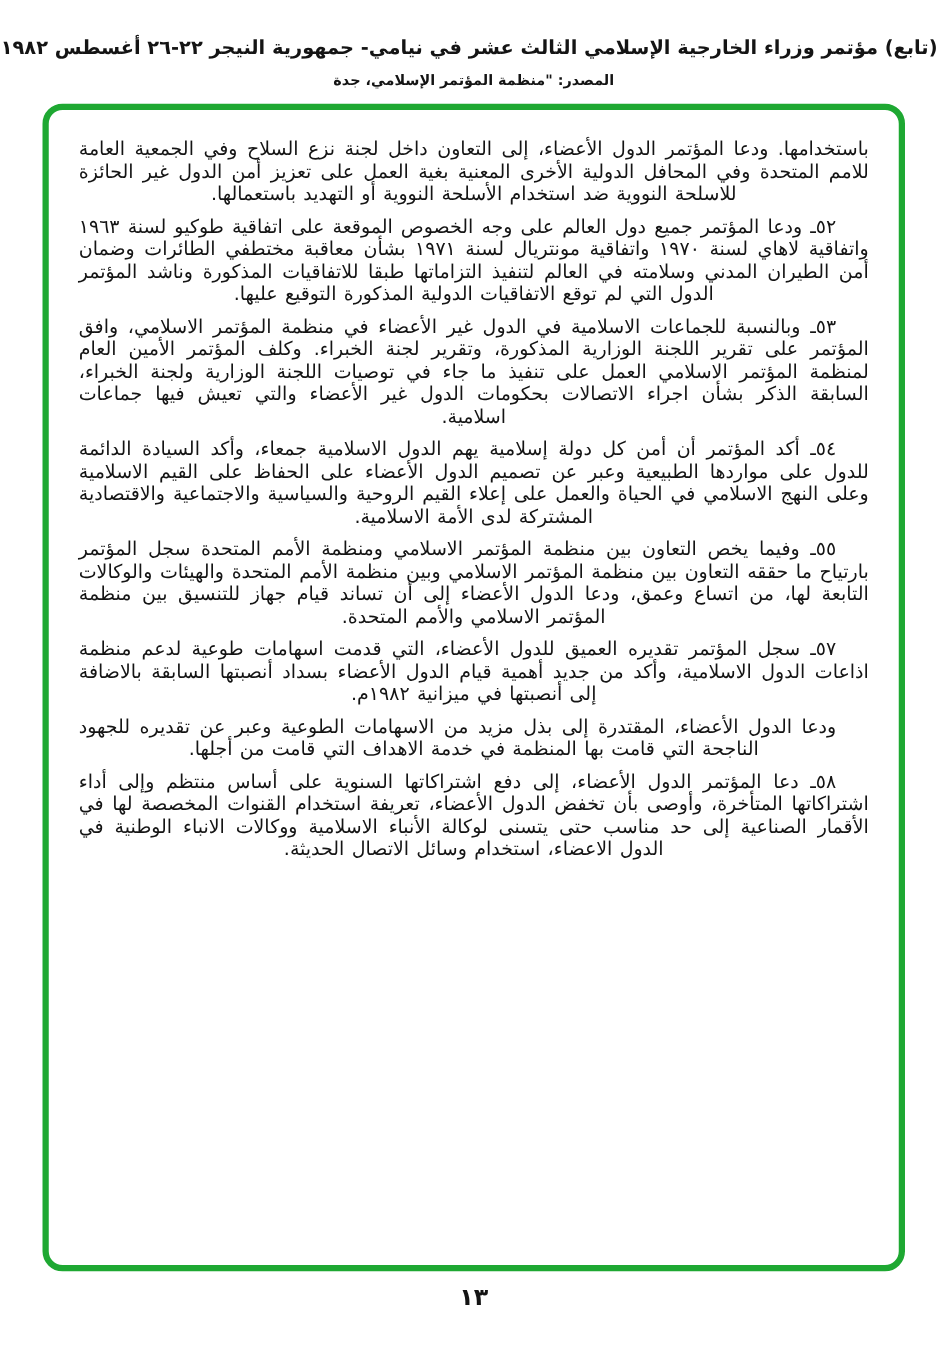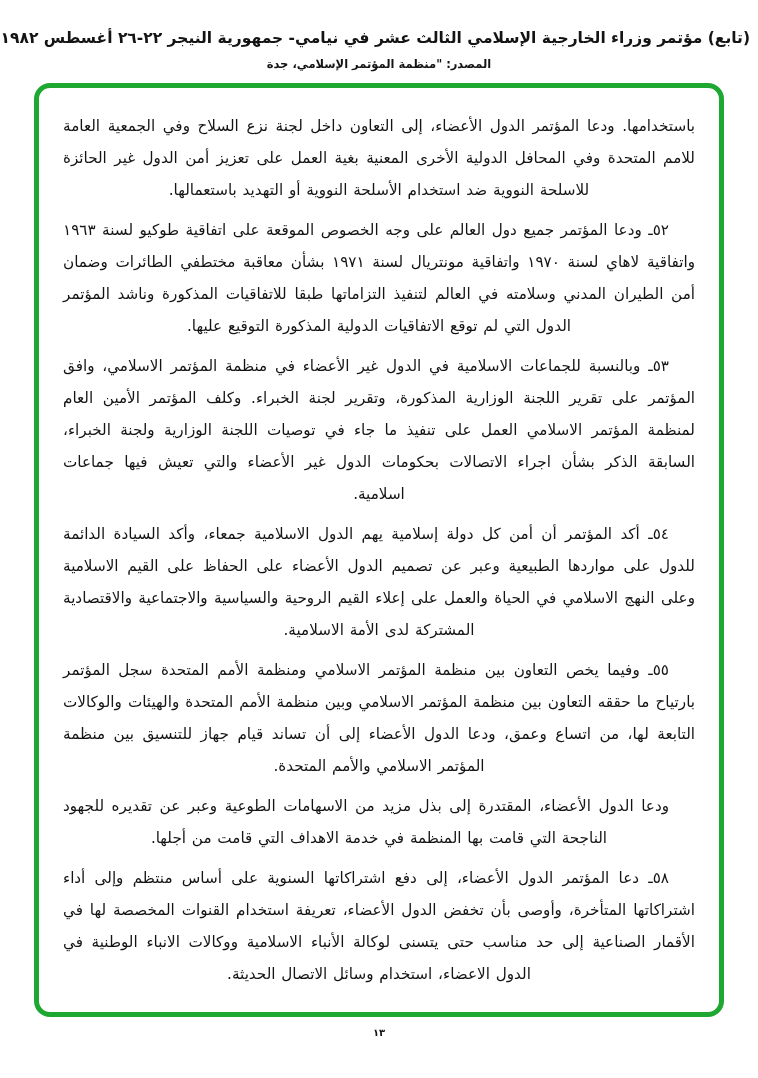--- a/index.html
+++ b/index.html
@@ -51,7 +51,7 @@
   .para {
     direction: rtl;
     font-size: 15.2px;
-    line-height: 32px;
+    line-height: 18px;
     text-align: justify;
     text-align-last: center;
     margin-bottom: 8px;

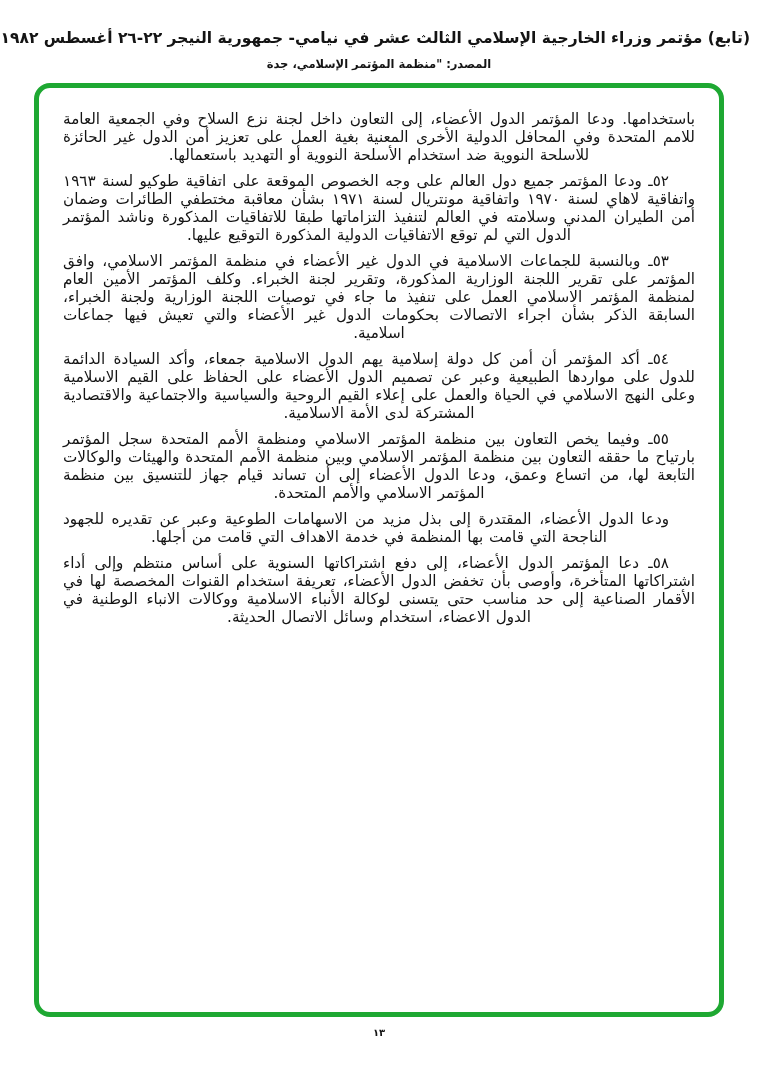--- a/index.html
+++ b/index.html
@@ -83,6 +83,7 @@
     <div class="para indent">٥٣ـ وبالنسبة للجماعات الاسلامية في الدول غير الأعضاء في منظمة المؤتمر الاسلامي، وافق المؤتمر على تقرير اللجنة الوزارية المذكورة، وتقرير لجنة الخبراء. وكلف المؤتمر الأمين العام لمنظمة المؤتمر الاسلامي العمل على تنفيذ ما جاء في توصيات اللجنة الوزارية ولجنة الخبراء، السابقة الذكر بشأن اجراء الاتصالات بحكومات الدول غير الأعضاء والتي تعيش فيها جماعات اسلامية.</div>
     <div class="para indent">٥٤ـ أكد المؤتمر أن أمن كل دولة إسلامية يهم الدول الاسلامية جمعاء، وأكد السيادة الدائمة للدول على مواردها الطبيعية وعبر عن تصميم الدول الأعضاء على الحفاظ على القيم الاسلامية وعلى النهج الاسلامي في الحياة والعمل على إعلاء القيم الروحية والسياسية والاجتماعية والاقتصادية المشتركة لدى الأمة الاسلامية.</div>
     <div class="para indent">٥٥ـ وفيما يخص التعاون بين منظمة المؤتمر الاسلامي ومنظمة الأمم المتحدة سجل المؤتمر بارتياح ما حققه التعاون بين منظمة المؤتمر الاسلامي وبين منظمة الأمم المتحدة والهيئات والوكالات التابعة لها، من اتساع وعمق، ودعا الدول الأعضاء إلى أن تساند قيام جهاز للتنسيق بين منظمة المؤتمر الاسلامي والأمم المتحدة.</div>
+    <div class="para indent">٥٧ـ سجل المؤتمر تقديره العميق للدول الأعضاء، التي قدمت اسهامات طوعية لدعم منظمة اذاعات الدول الاسلامية، وأكد من جديد أهمية قيام الدول الأعضاء بسداد أنصبتها السابقة بالاضافة إلى أنصبتها في ميزانية ١٩٨٢م.</div>
     <div class="para indent">ودعا الدول الأعضاء، المقتدرة إلى بذل مزيد من الاسهامات الطوعية وعبر عن تقديره للجهود الناجحة التي قامت بها المنظمة في خدمة الاهداف التي قامت من أجلها.</div>
     <div class="para indent">٥٨ـ دعا المؤتمر الدول الأعضاء، إلى دفع اشتراكاتها السنوية على أساس منتظم وإلى أداء اشتراكاتها المتأخرة، وأوصى بأن تخفض الدول الأعضاء، تعريفة استخدام القنوات المخصصة لها في الأقمار الصناعية إلى حد مناسب حتى يتسنى لوكالة الأنباء الاسلامية ووكالات الانباء الوطنية في الدول الاعضاء، استخدام وسائل الاتصال الحديثة.</div>
   </div>

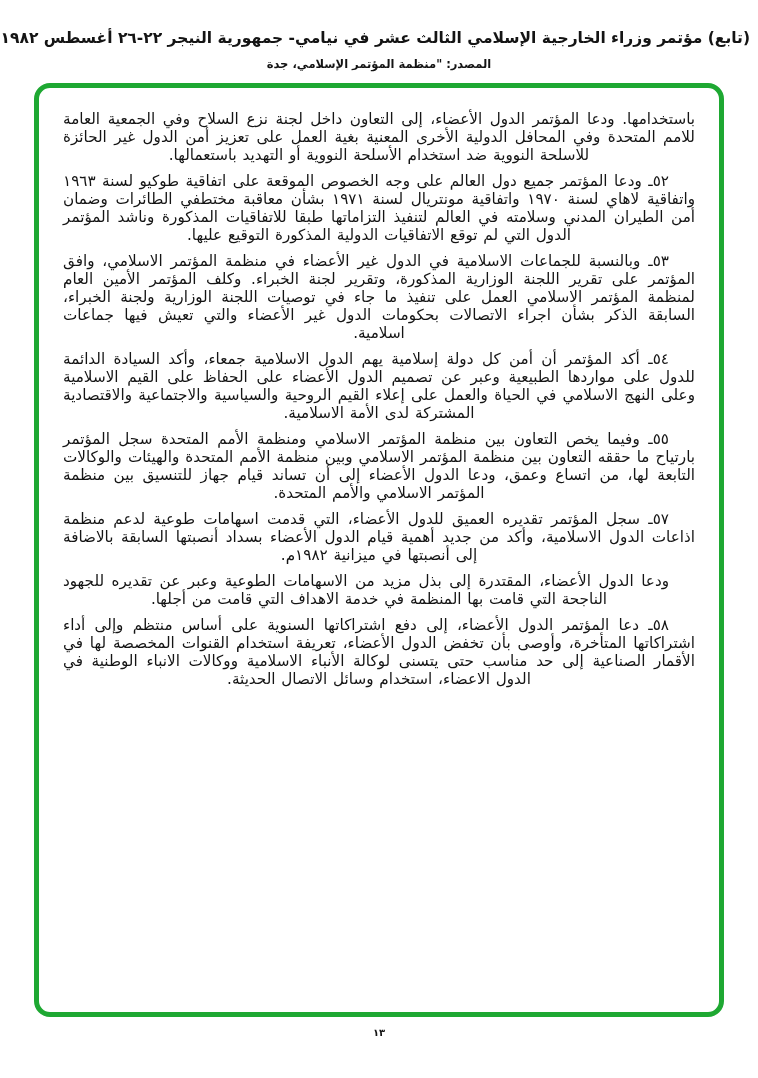--- a/index.html
+++ b/index.html
@@ -62,7 +62,7 @@
   .page-number {
     margin-top: 10px;
     text-align: center;
-    font-size: 10px;
+    font-size: 19px;
     font-weight: bold;
     letter-spacing: 4px;
   }

